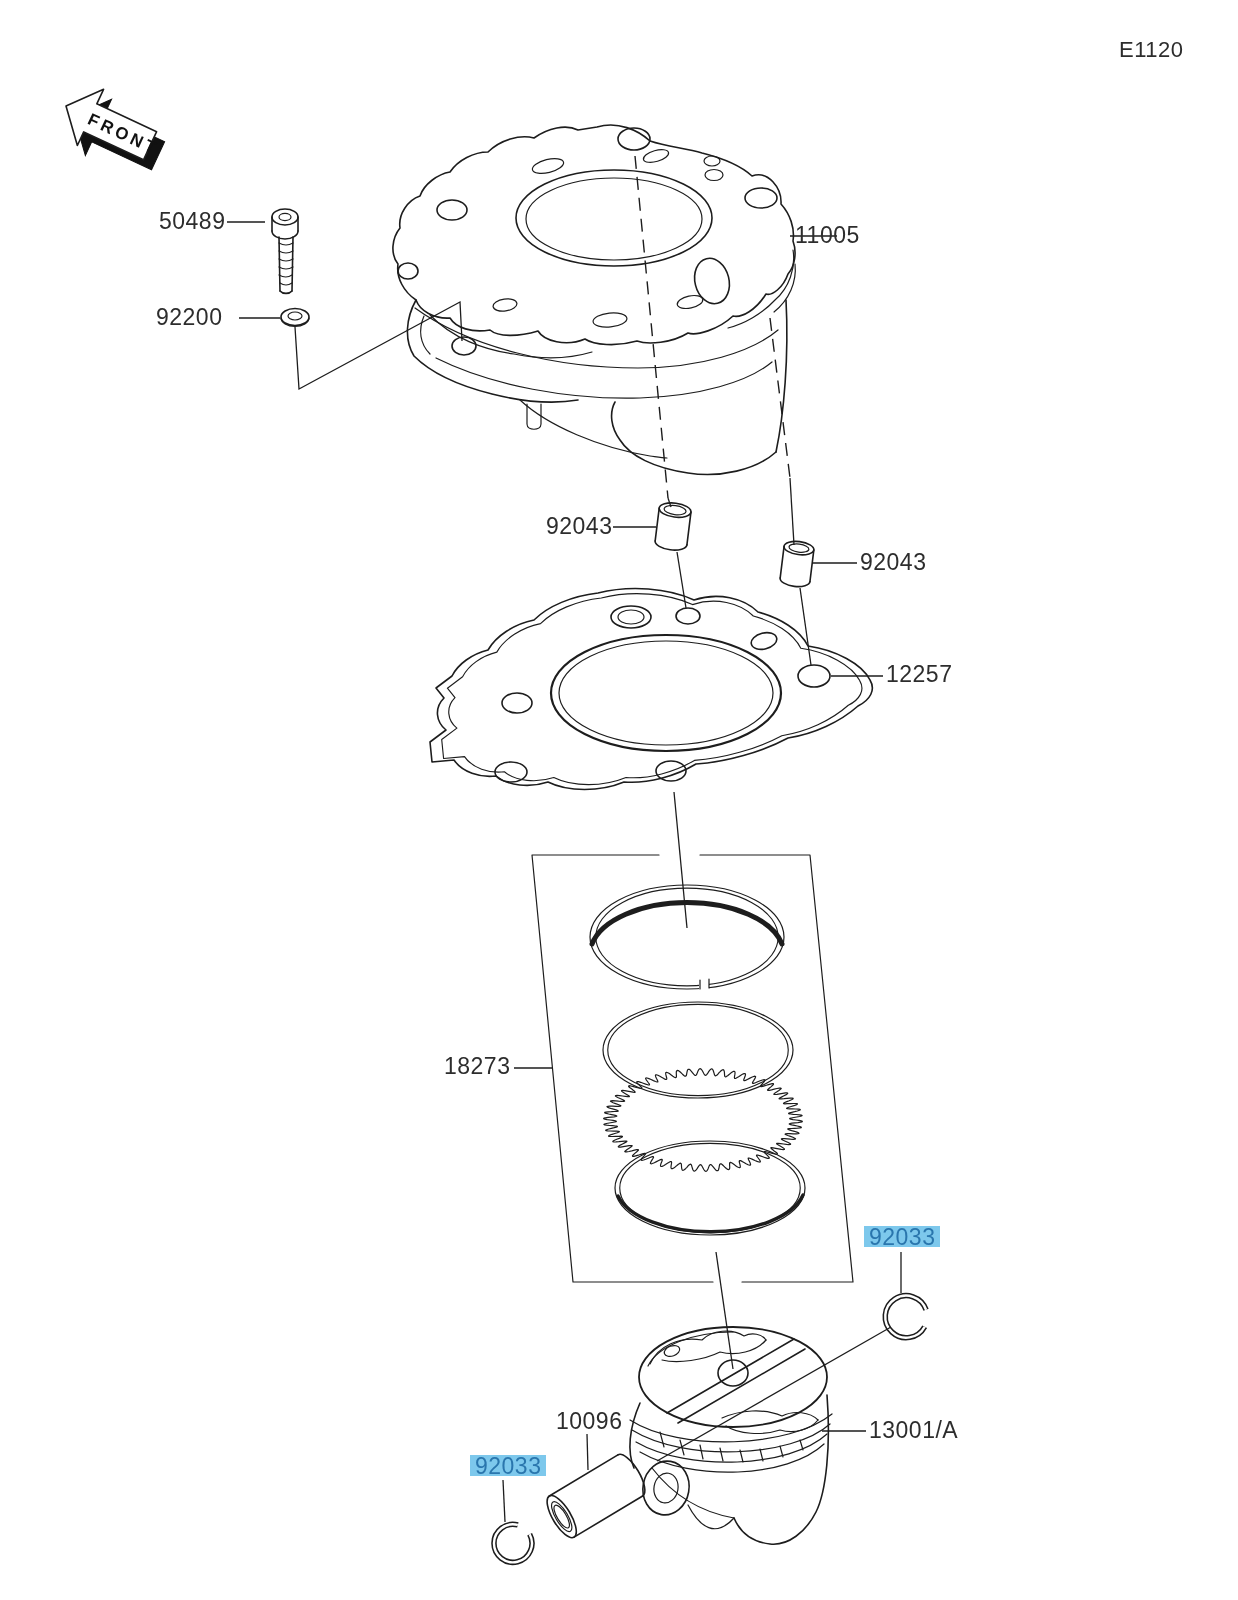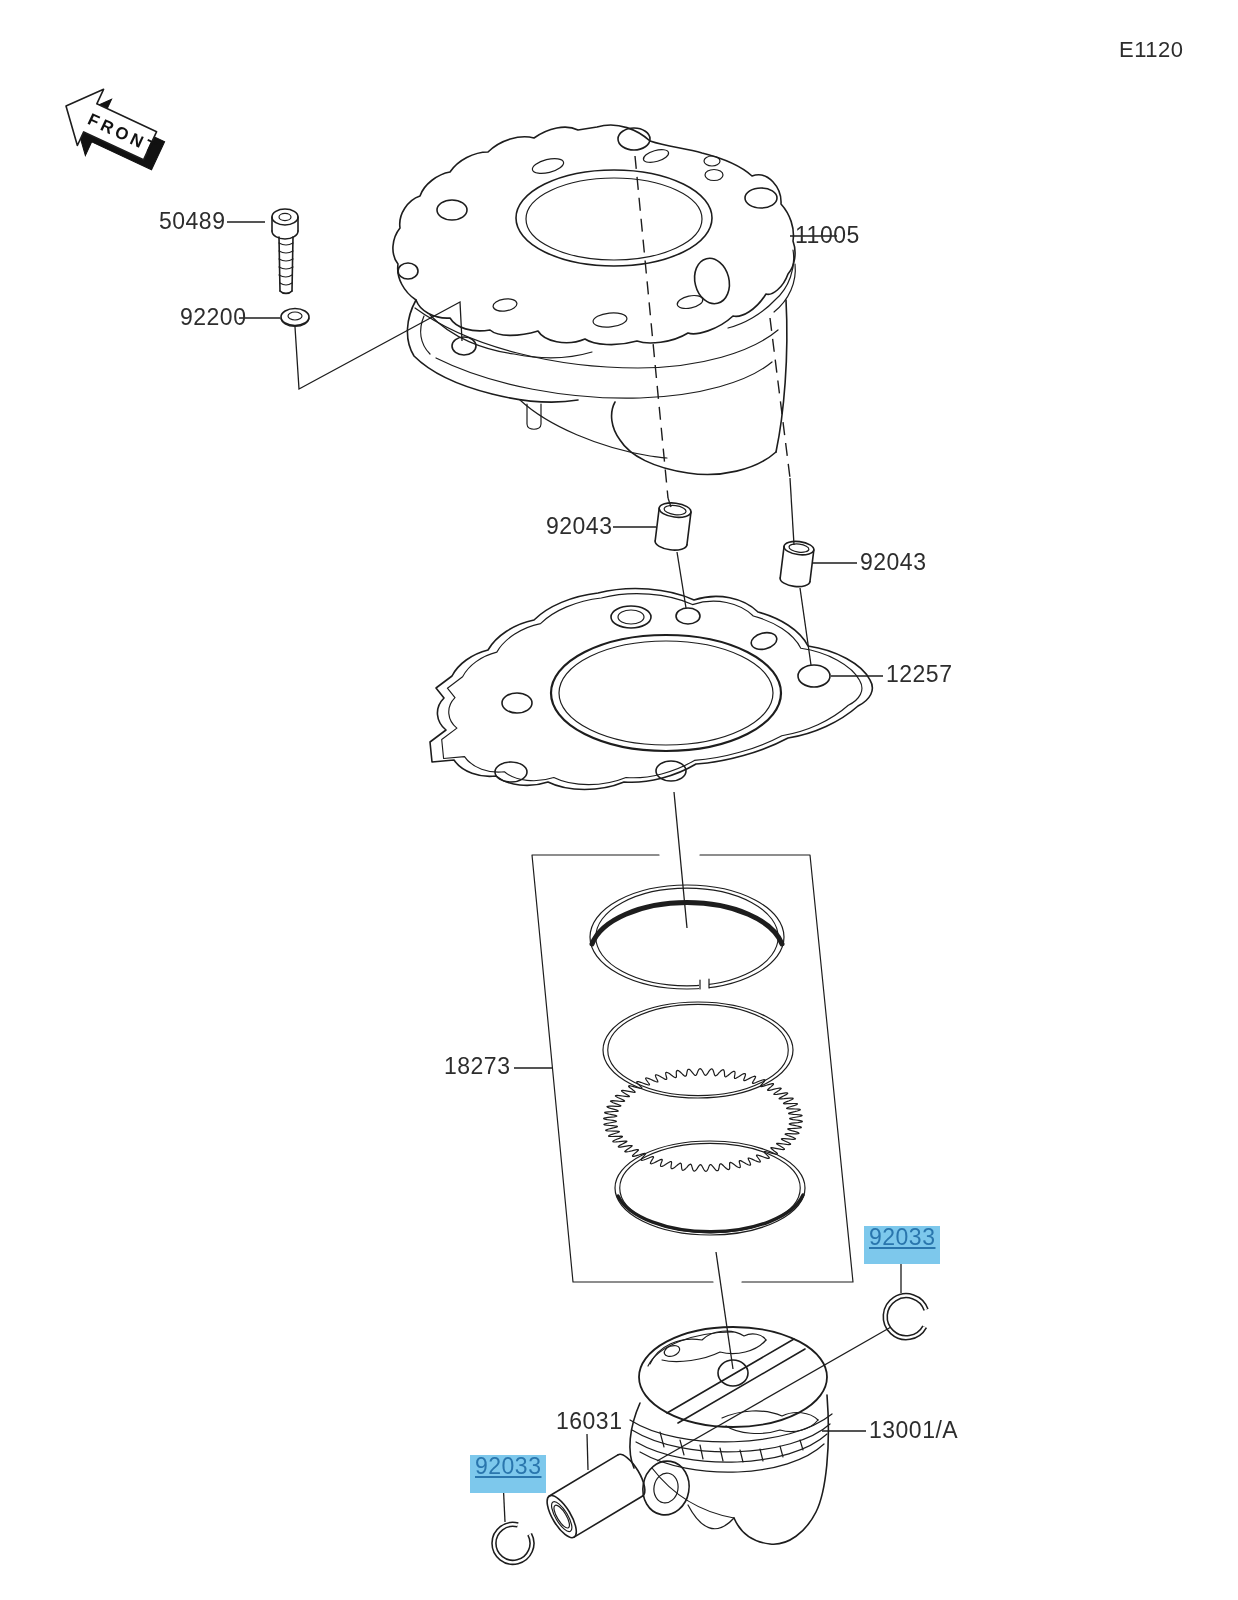--- a/index.html
+++ b/index.html
@@ -276,7 +276,7 @@
 
   <div class="plabel" style="left:159px; top:210px;">50489</div>
 
-  <div class="plabel" style="left:180px; top:306px;">92200</div>
+  <div class="plabel" style="left:156px; top:306px;">92200</div>
 
   <div class="plabel" style="left:795px; top:224px;">11005</div>
 

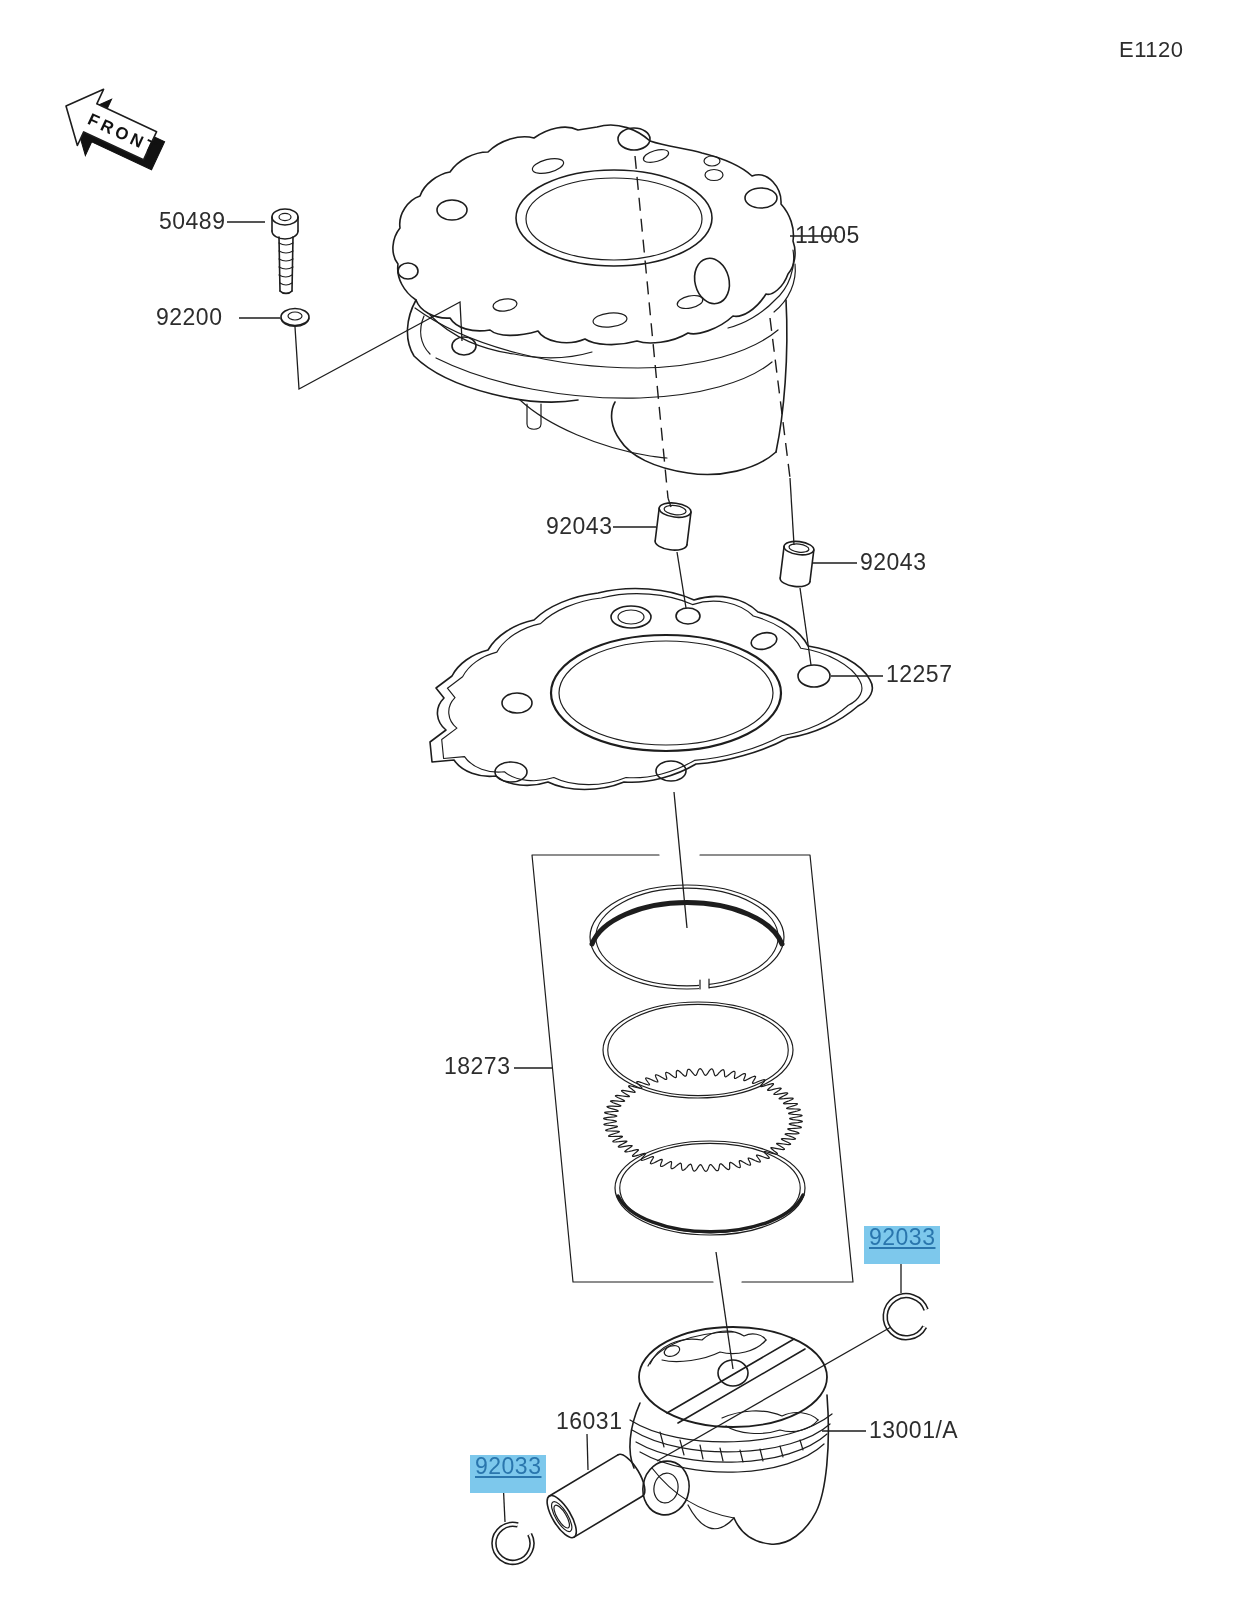--- a/index.html
+++ b/index.html
@@ -16,9 +16,8 @@
   .hl {
     background: var(--hl-bg, #7dc8ec);
     color: var(--hl-text, #2a76ad);
-    padding:1px 5px 17px 5px;
+    padding:1px 5px 0 5px;
     line-height:20px;
-    text-decoration:underline;
   }
   svg .ln   { stroke:#1d1d1d; fill:none; stroke-width:1.6; stroke-linecap:round; stroke-linejoin:round; }
   svg .thin { stroke-width:1.2; }

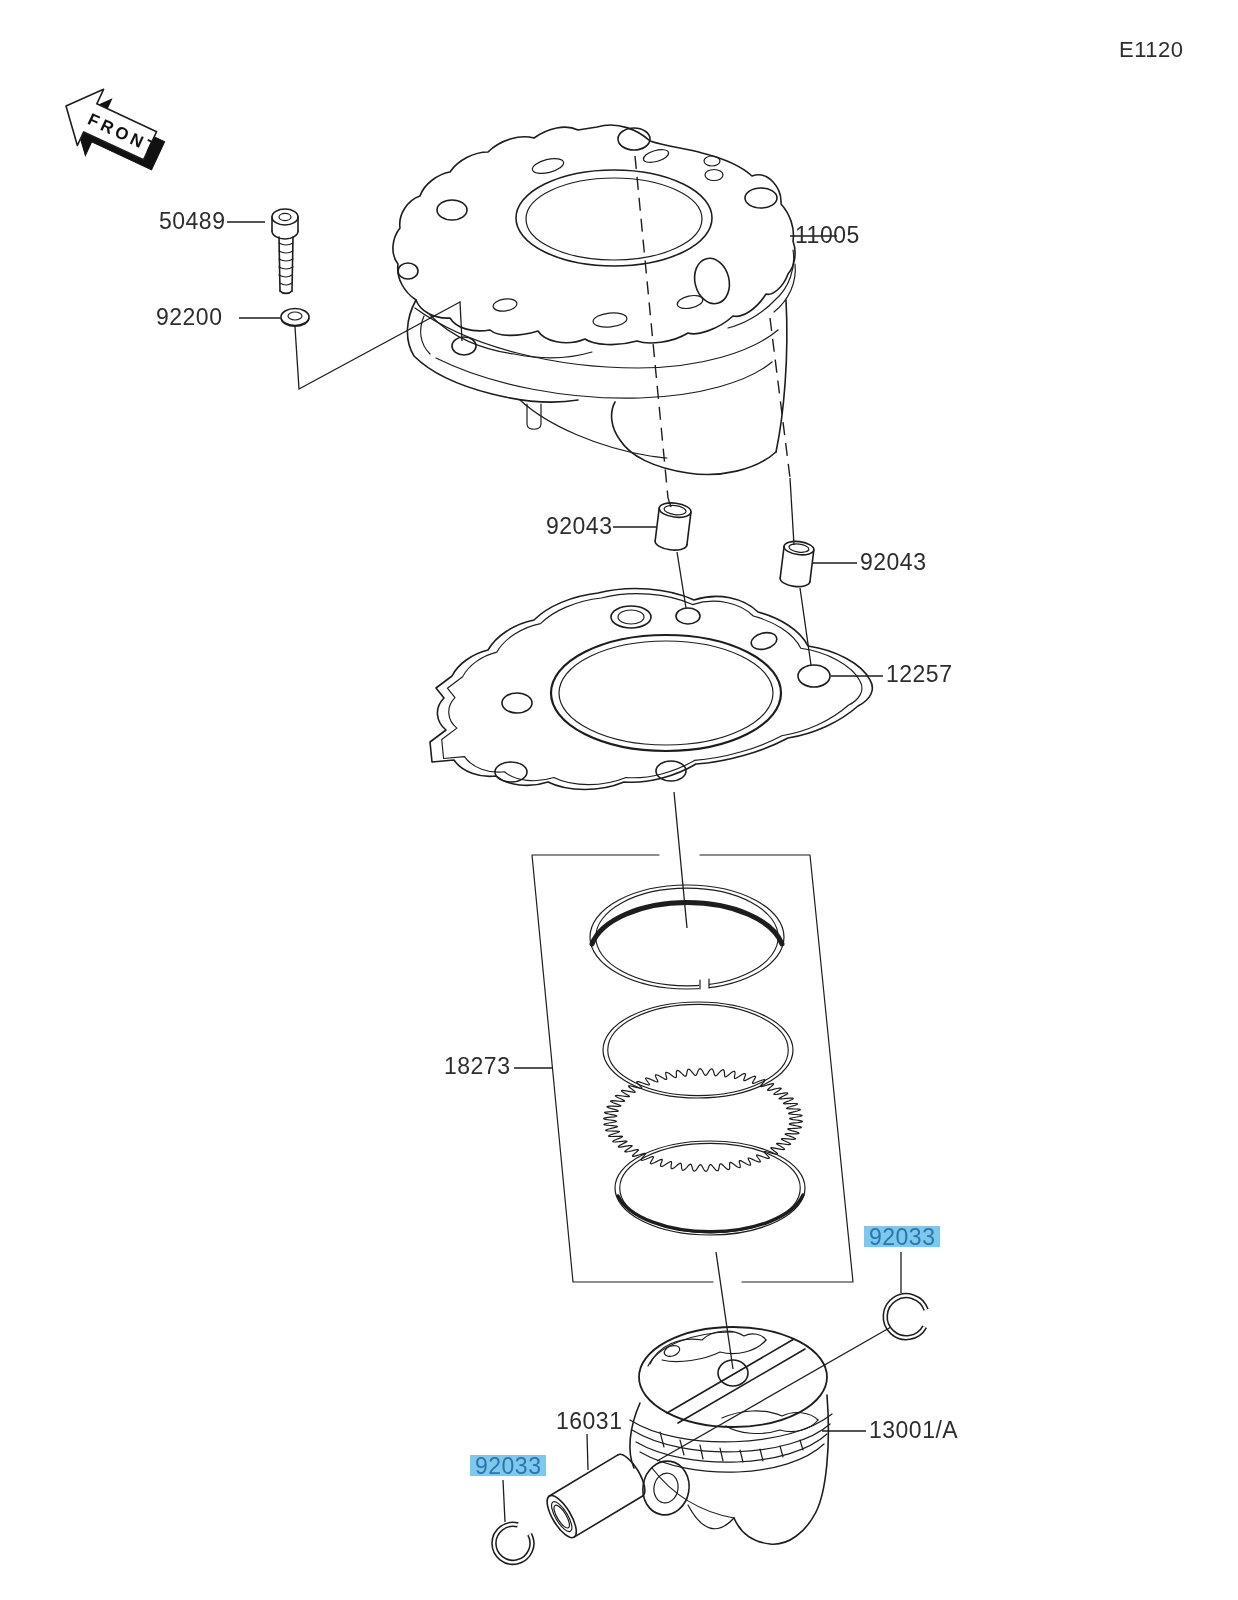--- a/index.html
+++ b/index.html
@@ -291,7 +291,7 @@
 
   <div class="plabel hl" style="left:470px; top:1455px;">92033</div>
 
-  <div class="plabel" style="left:556px; top:1410px;">16031</div>
+  <div class="plabel" style="left:556px; top:1410px;">10096</div>
 
   <div class="plabel" style="left:869px; top:1419px;text-align:center;">13001/A</div>
 </div>

